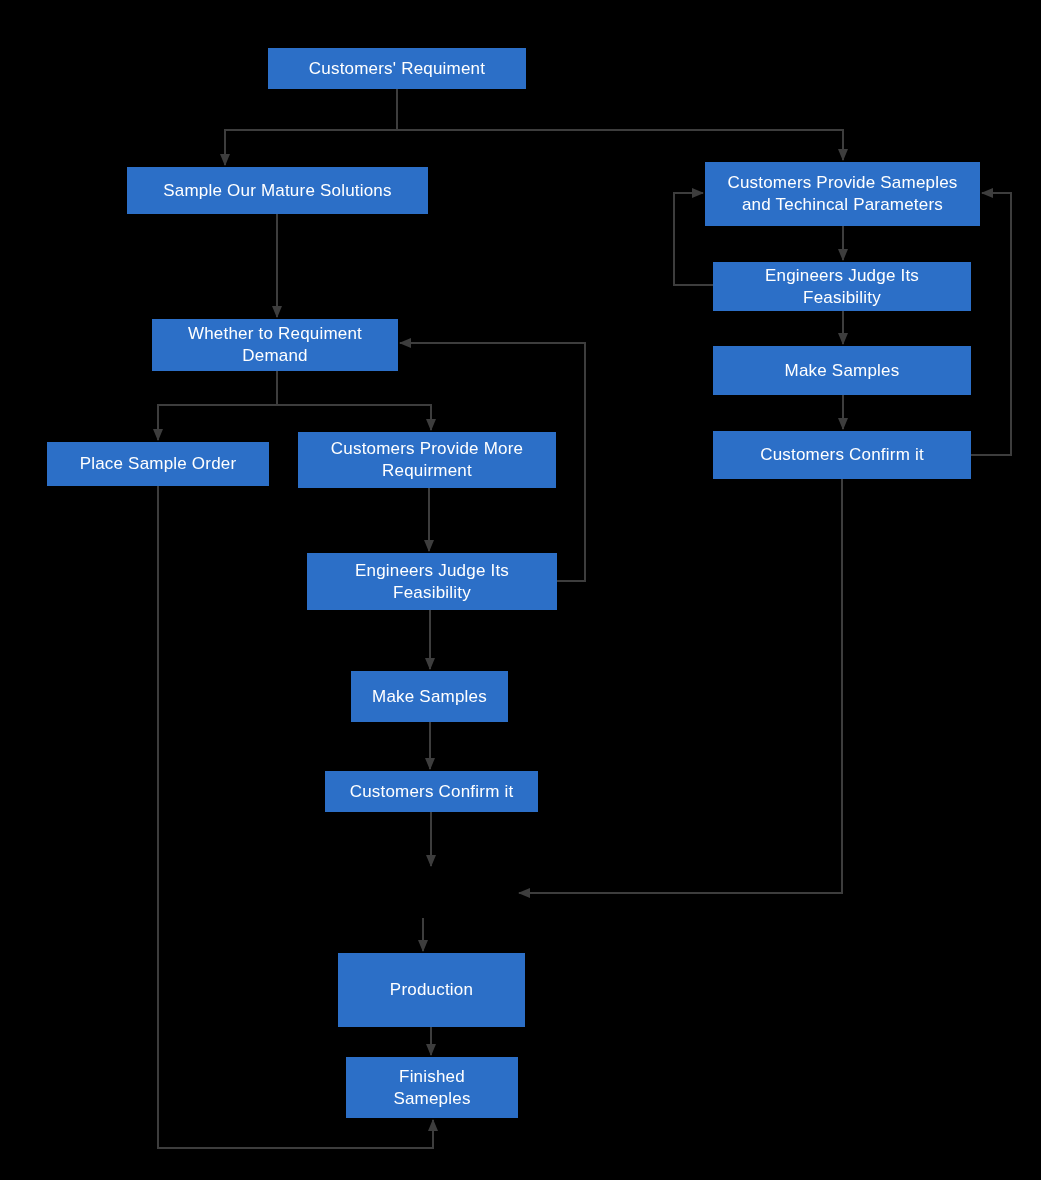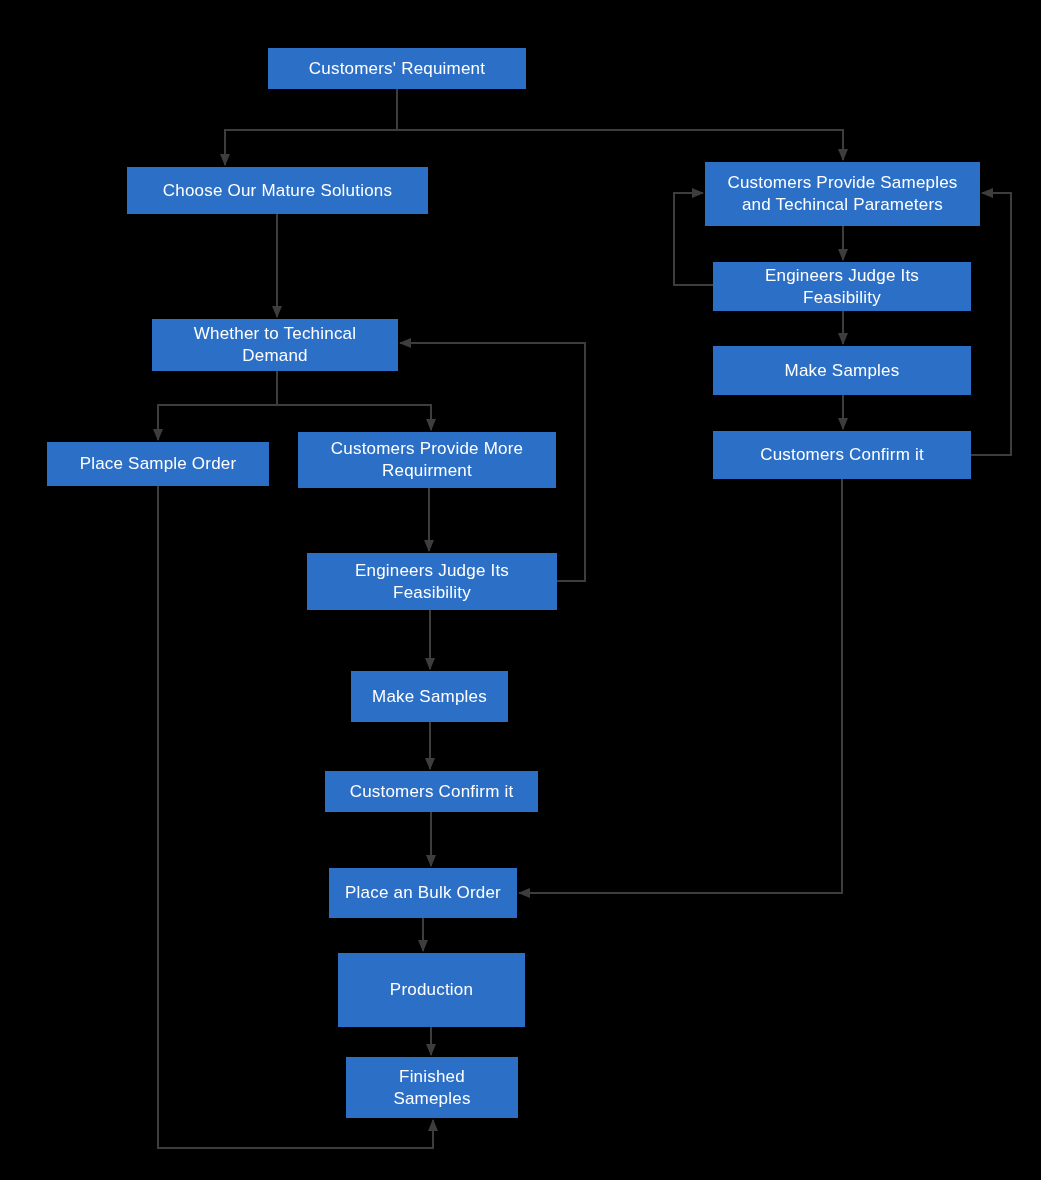--- a/index.html
+++ b/index.html
@@ -70,7 +70,7 @@
 
   <div class="node" style="left:268px;top:48px;width:258px;height:41px;">Customers' Requiment</div>
 
-  <div class="node" style="left:127px;top:167px;width:301px;height:47px;">Choose Our Mature Solutions</div>
+  <div class="node" style="left:127px;top:167px;width:301px;height:47px;">Sample Our Mature Solutions</div>
 
   <div class="node" style="left:705px;top:162px;width:275px;height:64px;padding:0 21px;">Customers Provide Sameples and Techincal Parameters</div>
 

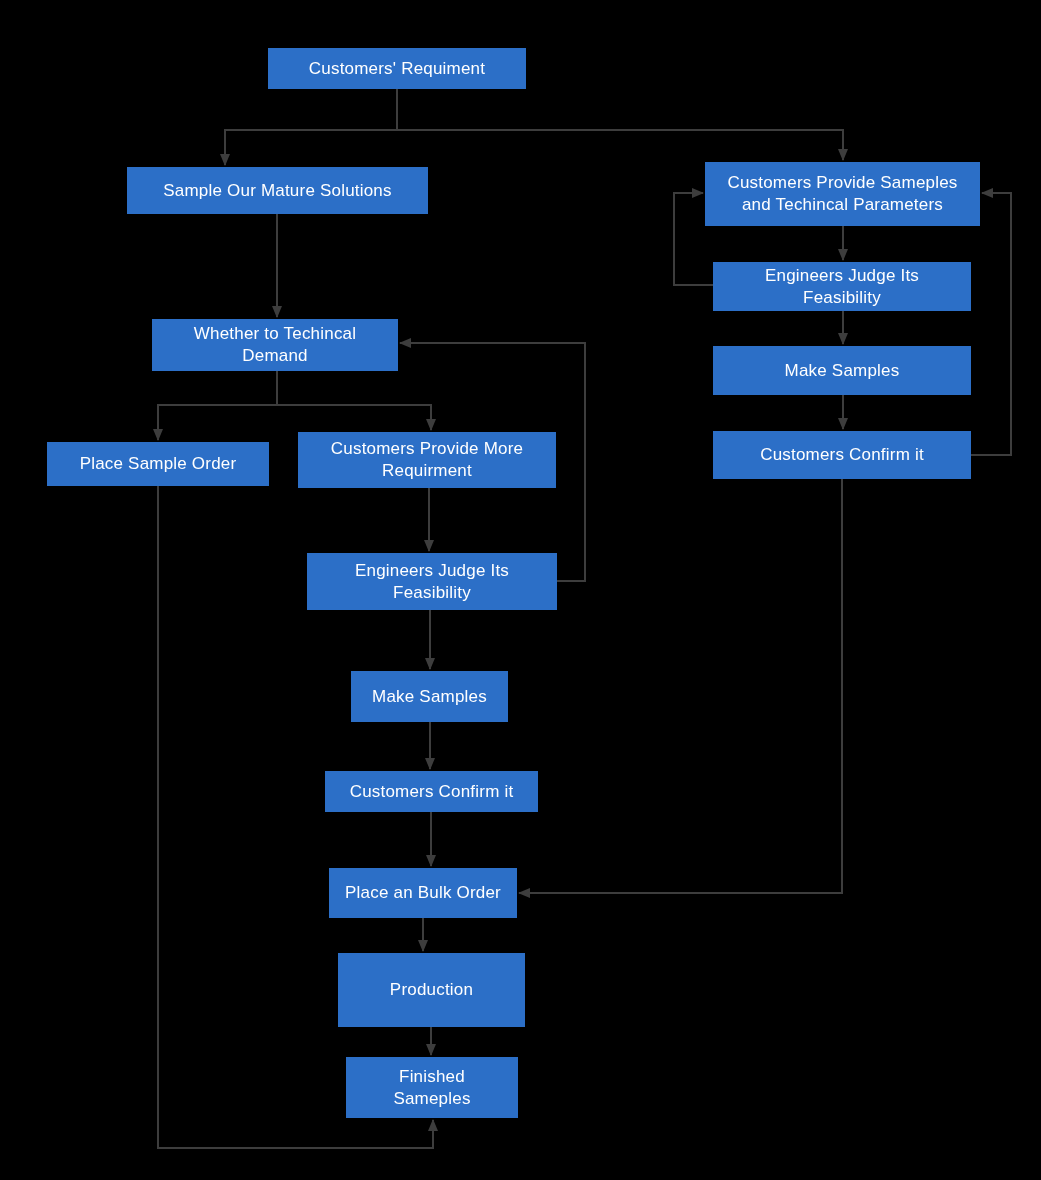--- a/index.html
+++ b/index.html
@@ -80,7 +80,7 @@
 
   <div class="node" style="left:713px;top:431px;width:258px;height:48px;">Customers Confirm it</div>
 
-  <div class="node" style="left:152px;top:319px;width:246px;height:52px;padding:0 20px;">Whether to Techincal Demand</div>
+  <div class="node" style="left:152px;top:319px;width:246px;height:52px;padding:0 20px;">Whether to Requiment Demand</div>
 
   <div class="node" style="left:47px;top:442px;width:222px;height:44px;">Place Sample Order</div>
 

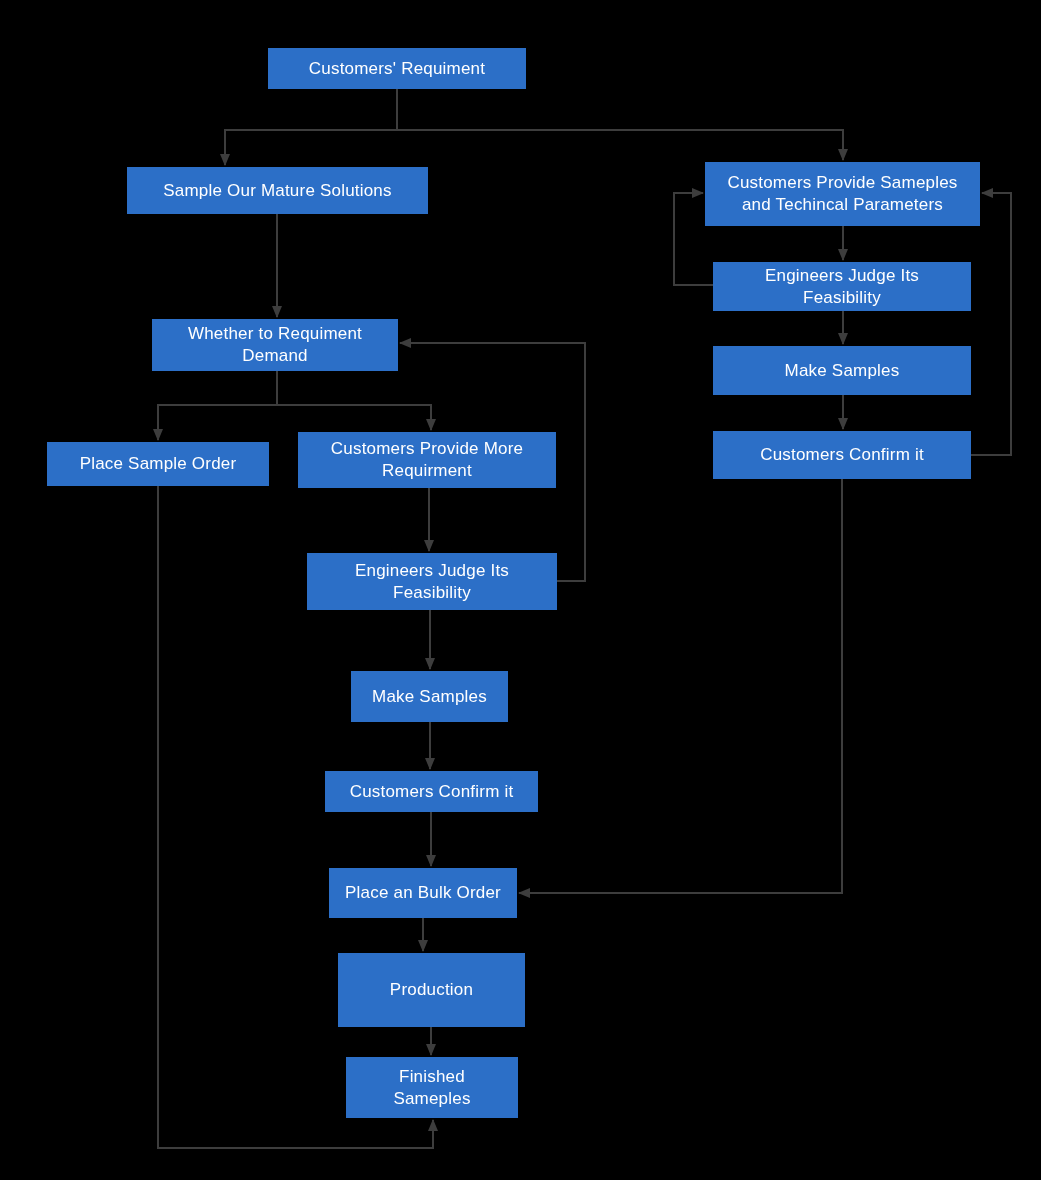--- a/index.html
+++ b/index.html
@@ -92,7 +92,6 @@
 
   <div class="node" style="left:325px;top:771px;width:213px;height:41px;">Customers Confirm it</div>
 
-  <div class="node" style="left:329px;top:868px;width:188px;height:50px;">Place an Bulk Order</div>
 
   <div class="node" style="left:338px;top:953px;width:187px;height:74px;text-align:center;">Production</div>
 

